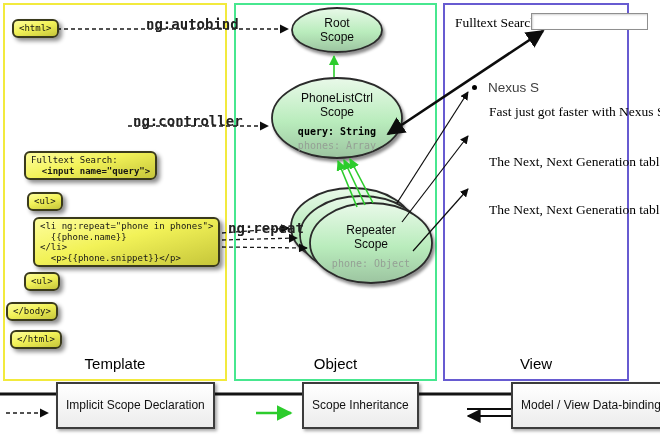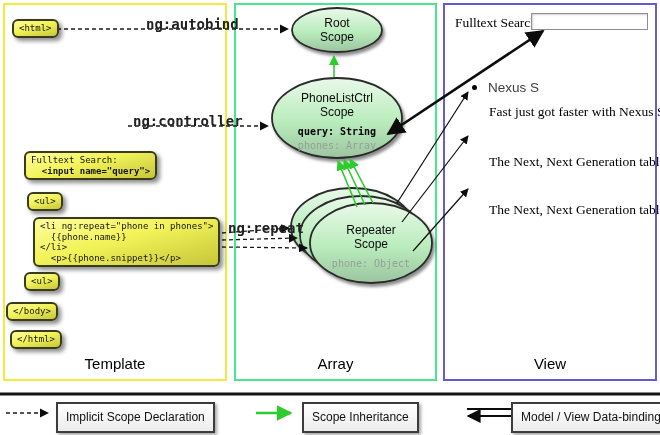--- a/index.html
+++ b/index.html
@@ -59,7 +59,7 @@
     <div class="col-label">Template</div>
   </div>
   <div class="col col-model">
-    <div class="col-label">Array</div>
+    <div class="col-label">Object</div>
   </div>
   <div class="col col-view">
     <div class="col-label">View</div>

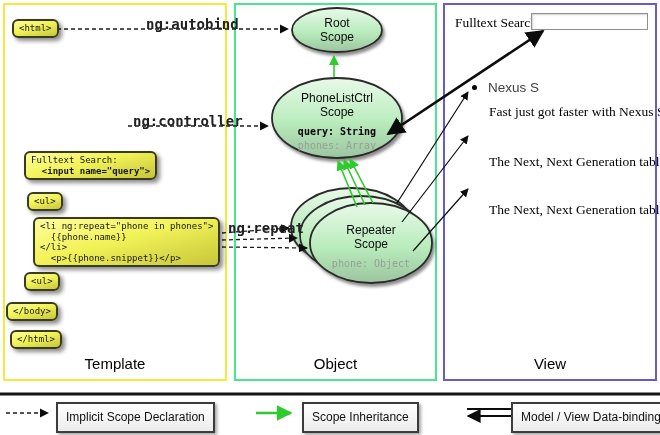--- a/index.html
+++ b/index.html
@@ -9,7 +9,7 @@
   .col{position:absolute;top:3px;height:378px;border:2px solid;background:#fff;box-sizing:border-box;}
   .col-template{left:3px;width:224px;border-color:var(--template_border);}
   .col-model{left:234px;width:203px;border-color:var(--model_border);}
-  .col-view{left:443px;width:214px;border-color:var(--view_border);}
+  .col-view{left:443px;width:186px;border-color:var(--view_border);}
   .col-label{position:absolute;bottom:7px;left:0;width:100%;text-align:center;
              font-size:15px;color:#000;}
   

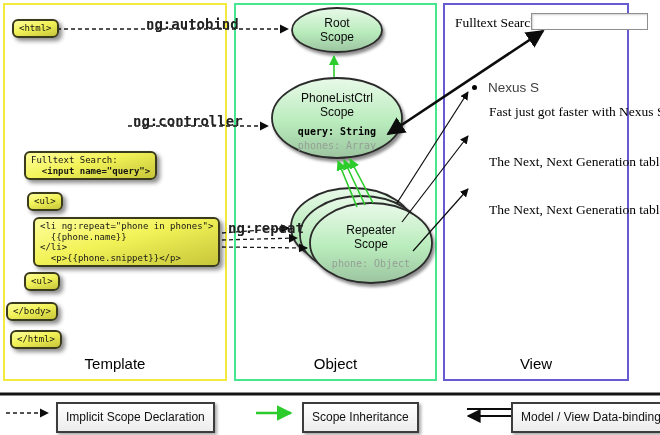--- a/index.html
+++ b/index.html
@@ -46,7 +46,7 @@
   .thick{stroke:#0c0c0c;stroke-width:2.6;}
   .thin{stroke:#0c0c0c;stroke-width:1.2;}
   
-  .lg-box{position:absolute;top:402px;z-index:6;height:15px;line-height:15px;padding:6px 8px;
+  .lg-box{position:absolute;top:382px;z-index:6;height:15px;line-height:15px;padding:14px 8px;
           border:2px solid #3c3c3c;background:linear-gradient(#ffffff,#ececec);
           box-shadow:2px 2px 3px rgba(0,0,0,.35);font-size:12px;color:#111;white-space:nowrap;}
 </style>

